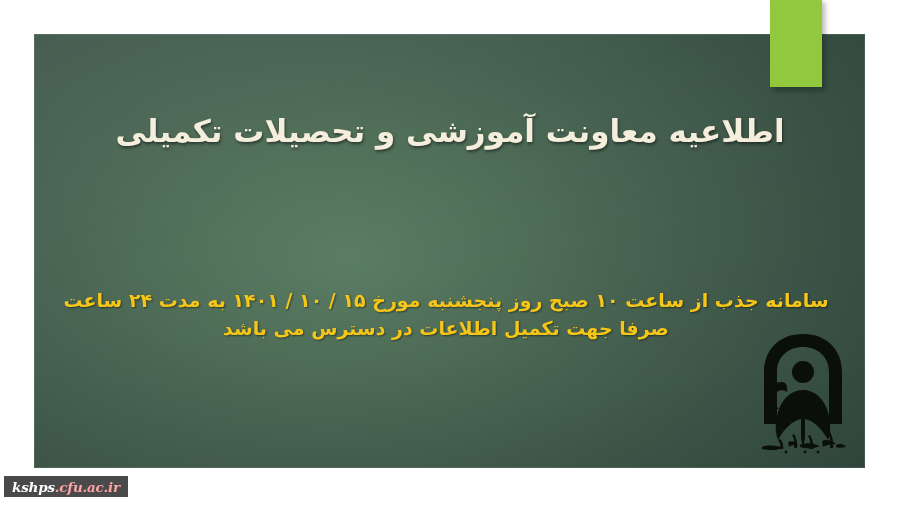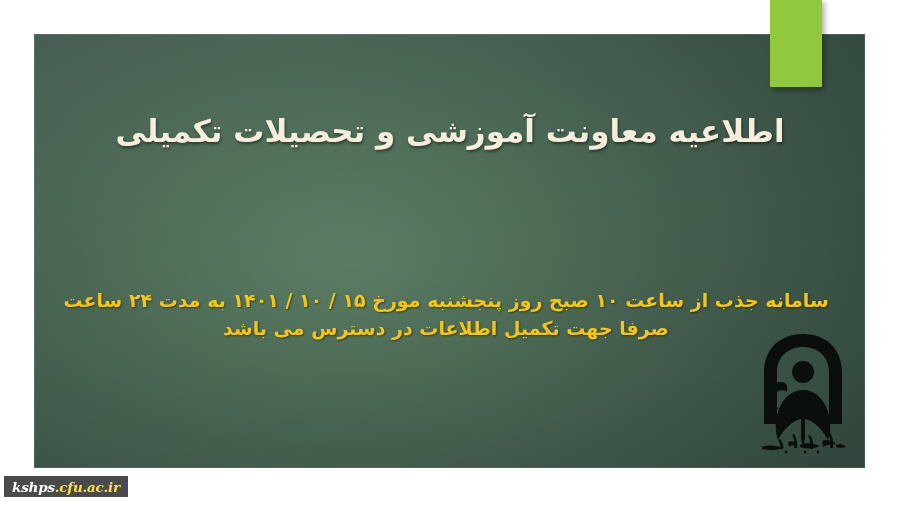--- a/index.html
+++ b/index.html
@@ -144,7 +144,7 @@
     letter-spacing: -0.2px;
   }
   #url-name { color: #ffffff; }
-  #url-domain { color: #fde047; }
+  #url-domain { color: #fca5a5; }
 </style>
 </head>
 <body>

